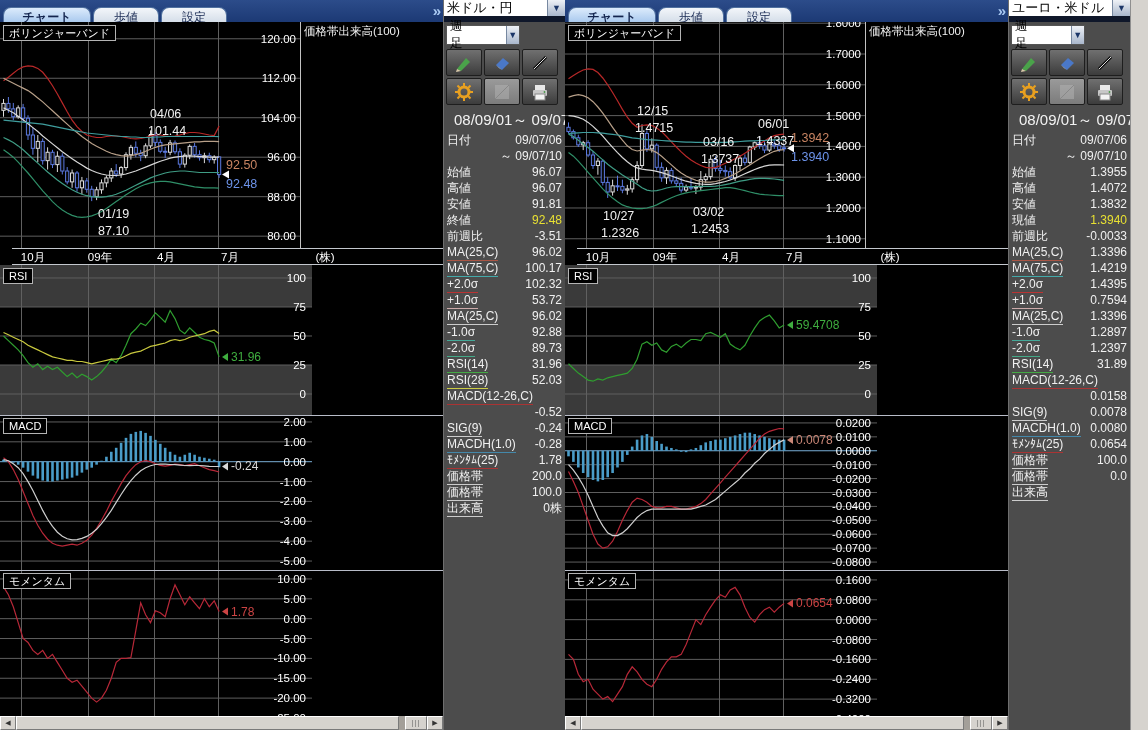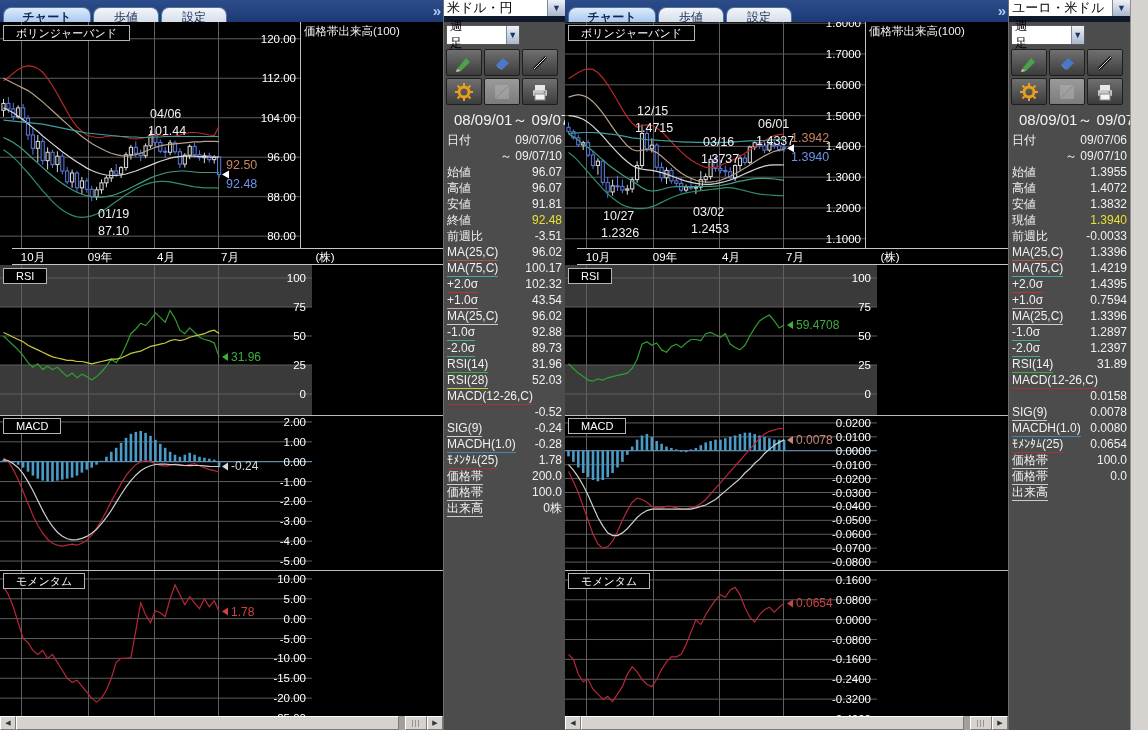--- a/index.html
+++ b/index.html
@@ -15,7 +15,7 @@
   .ff{position:absolute;right:5px;top:2px;color:#a9c9f2;font-size:15px;font-weight:bold;letter-spacing:-3px;}
   .chartcol{position:absolute;top:22px;left:0;width:443px;height:694px;background:#000;}
   .pane{position:relative;width:443px;overflow:hidden;background:#000;}
-  .ptitle{position:absolute;top:3px;left:3px;border:1px solid #b4b4b4;padding:0 12px;font-size:11px;
+  .ptitle{position:absolute;top:3px;left:3px;border:1px solid #b4b4b4;padding:0 5px;font-size:11px;
           color:#fff;background:#000;line-height:14px;white-space:nowrap;}
   .xstrip{position:relative;height:17px;background:#000;border-top:1px solid #c4c8ce;
           border-bottom:1px solid #c4c8ce;box-sizing:border-box;margin-left:12px;}

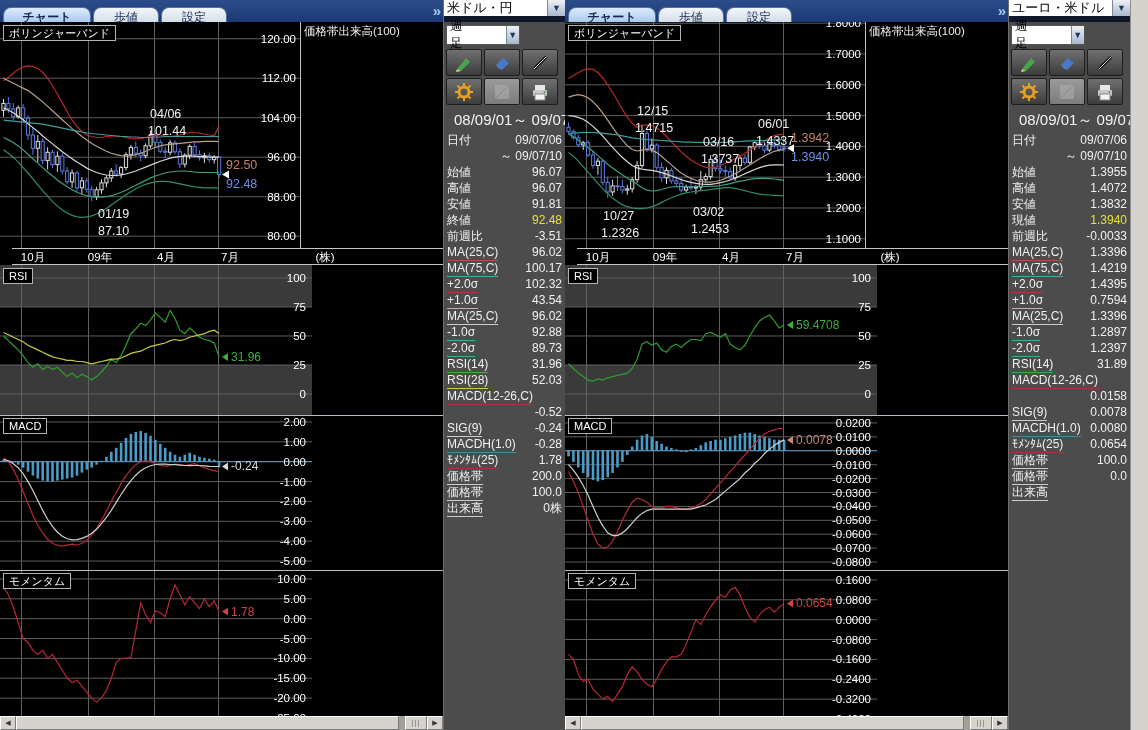--- a/index.html
+++ b/index.html
@@ -429,7 +429,7 @@
         </div>
         <div class="row">
           <span class="lbl" style="border-bottom: 1px solid rgb(204, 170, 170);">+1.0σ</span>
-          <span class="val">43.54</span>
+          <span class="val">53.72</span>
         </div>
         <div class="row">
           <span class="lbl" style="border-bottom: 1px solid rgb(204, 204, 204);">MA(25,C)</span>

